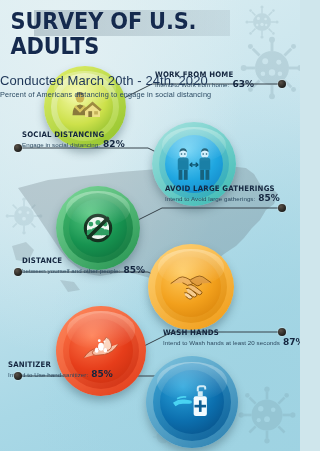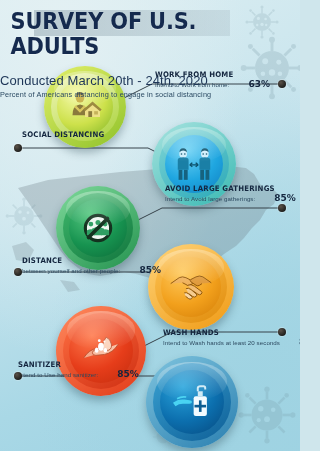--- a/index.html
+++ b/index.html
@@ -71,7 +71,7 @@
     white-space:nowrap;
   }
   .label.right .hd{transform-origin:left center;}
-  .label .rowline{display:flex;align-items:baseline;gap:19px;white-space:nowrap;}
+  .label .rowline{display:flex;align-items:baseline;gap:3px;white-space:nowrap;}
   .label .desc{font-size:6.2px;color:#2d4a60;letter-spacing:.05px;}
   .label .pct{
     font-family:"DejaVu Sans", sans-serif;

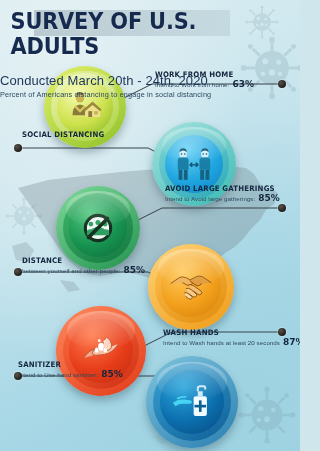--- a/index.html
+++ b/index.html
@@ -302,6 +302,10 @@
 
   <div class="label left" style="left:22px;top:130px;">
     <div class="hd">SOCIAL DISTANCING</div>
+    <div class="rowline">
+      <span class="desc">Engage in social distancing:</span>
+      <span class="pct">82%</span>
+    </div>
   </div>
   <div class="dot" style="left:14px;top:144px;"></div>
 

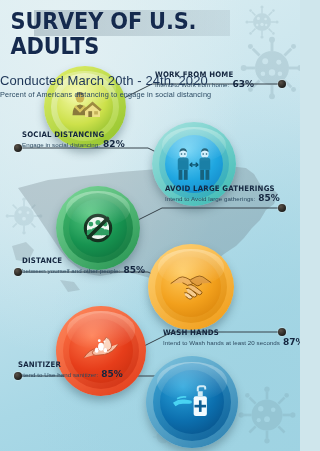--- a/index.html
+++ b/index.html
@@ -417,7 +417,7 @@
     <div class="gloss"></div>
   </div>
 
-  <div class="label left" style="left:18px;top:360px;">
+  <div class="label left" style="left:8px;top:360px;">
     <div class="hd">SANITIZER</div>
     <div class="rowline">
       <span class="desc">Intend to Use hand sanitizer:</span>

